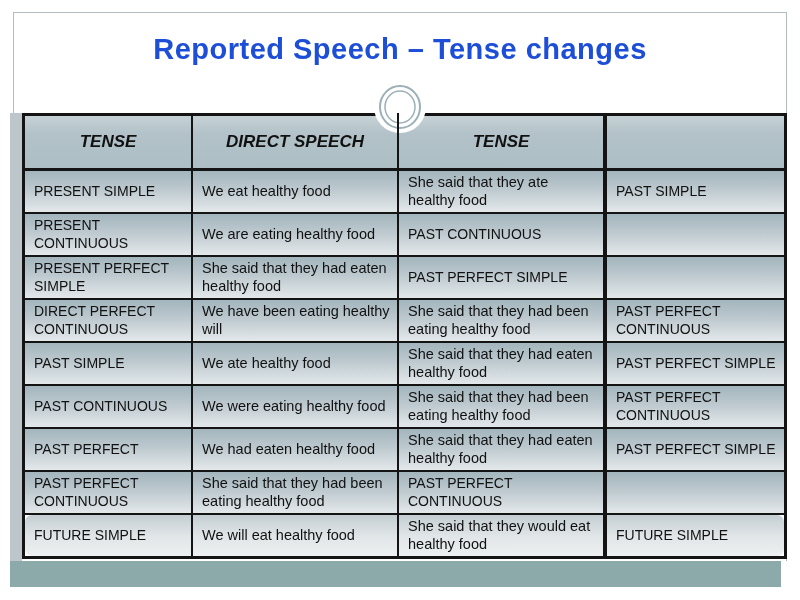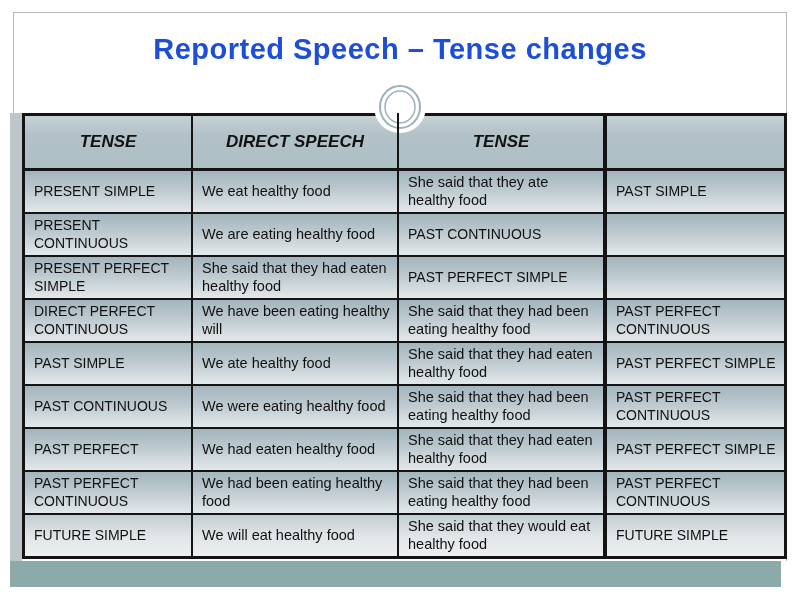--- a/index.html
+++ b/index.html
@@ -193,9 +193,6 @@
       <div class="cell c-tense">
             <span>PAST PERFECT CONTINUOUS</span>
           </div>
-      <div class="cell c-direct">
-            <span>We had been eating healthy food</span>
-          </div>
       <div class="cell c-reported">
             <span>She said that they had been eating healthy food</span>
           </div>

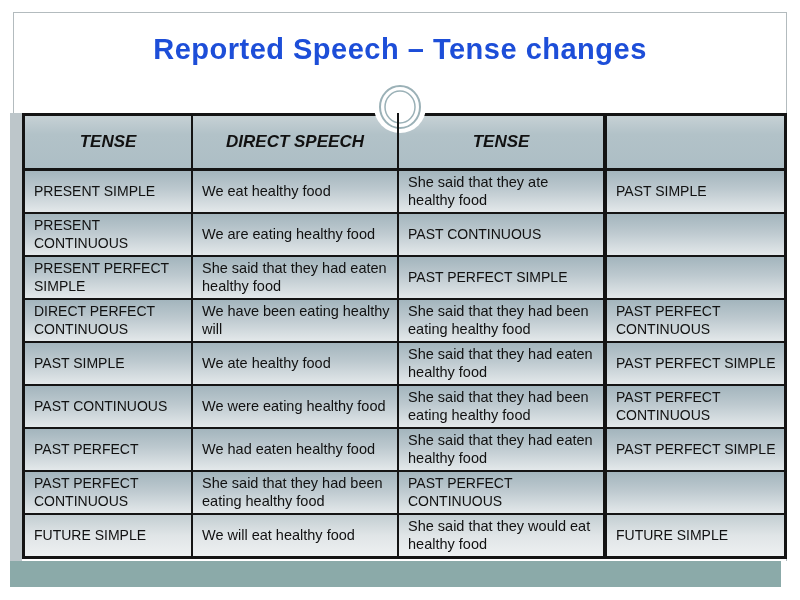--- a/index.html
+++ b/index.html
@@ -45,6 +45,7 @@
   }
   .brow:last-child{
     background:linear-gradient(180deg,#c3ced2 0%,#e0e5e7 50%,#edf0f1 100%);
+    border-radius:7px;
   }
   .cell{
     display:flex;align-items:center;box-sizing:border-box;

